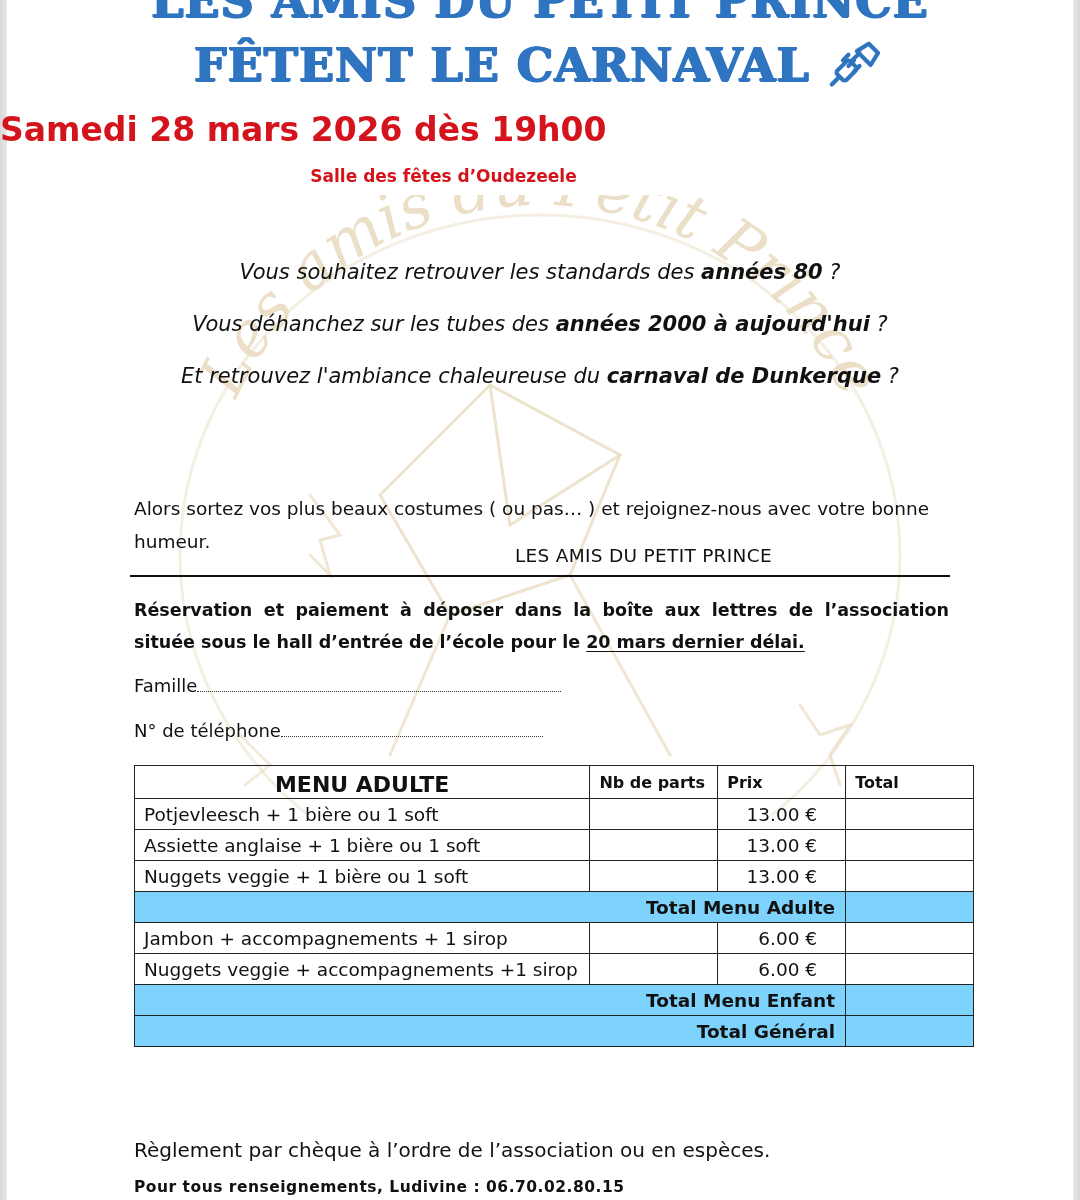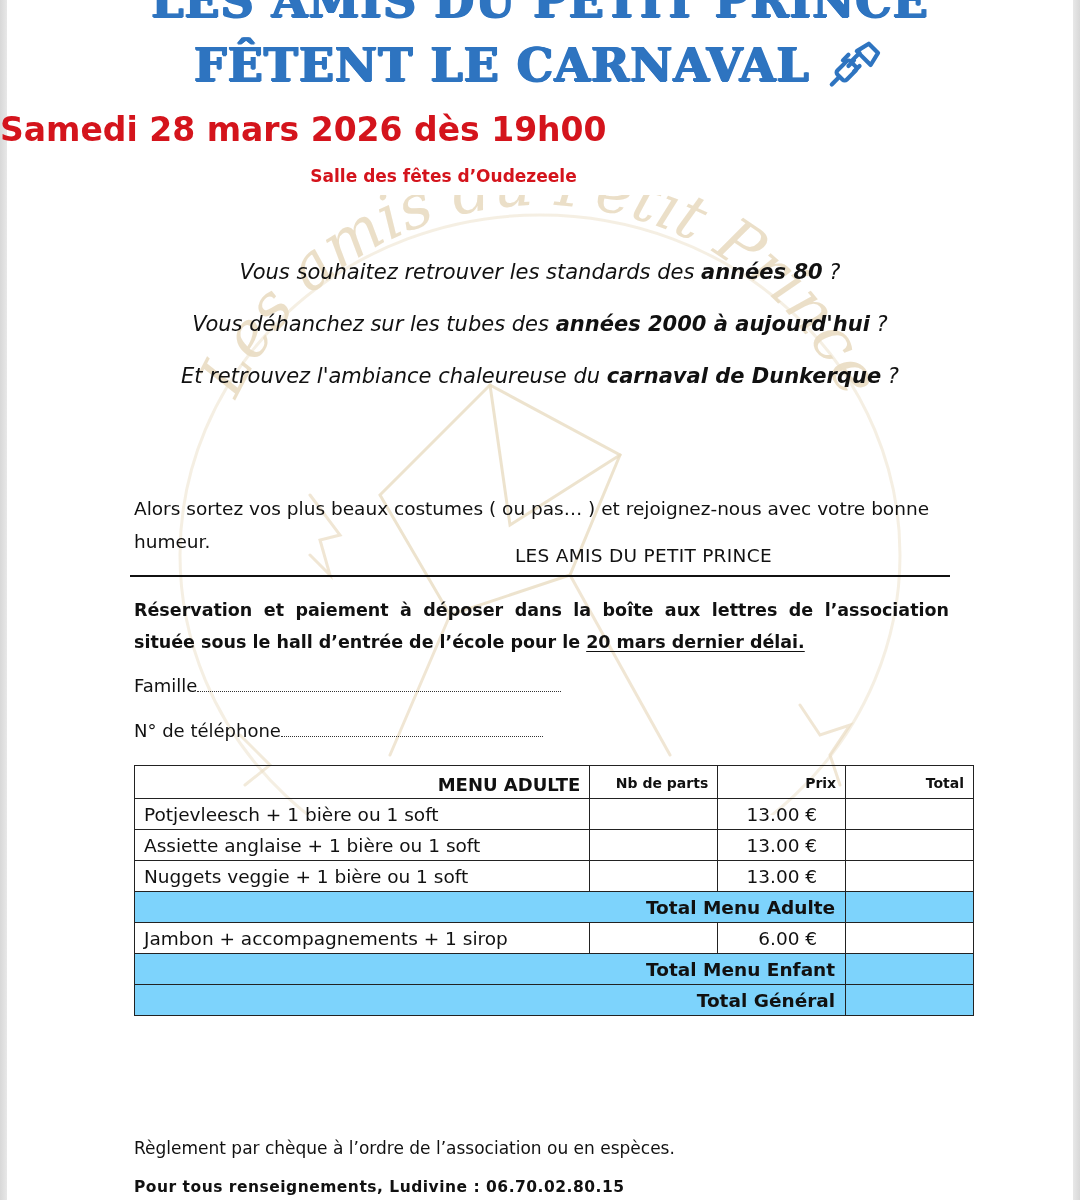--- a/index.html
+++ b/index.html
@@ -51,7 +51,7 @@
   table.menu col.c3 { width: 128px; }
   table.menu col.c4 { width: 128px; }
   .hdr td { height: 60px; }
-  .hdr .section { text-align: right; font-weight: bold; font-size: 18px; padding-top: 4px; }
+  .hdr .section { text-align: center; font-weight: bold; font-size: 22px; padding-top: 4px; }
   .hdr .colh { text-align: right; vertical-align: top; font-weight: bold; font-size: 14px; line-height: 30px; padding-top: 2px; }
   .price { text-align: right; padding-right: 28px !important; }
   .gray td { background: #7dd3fc; }

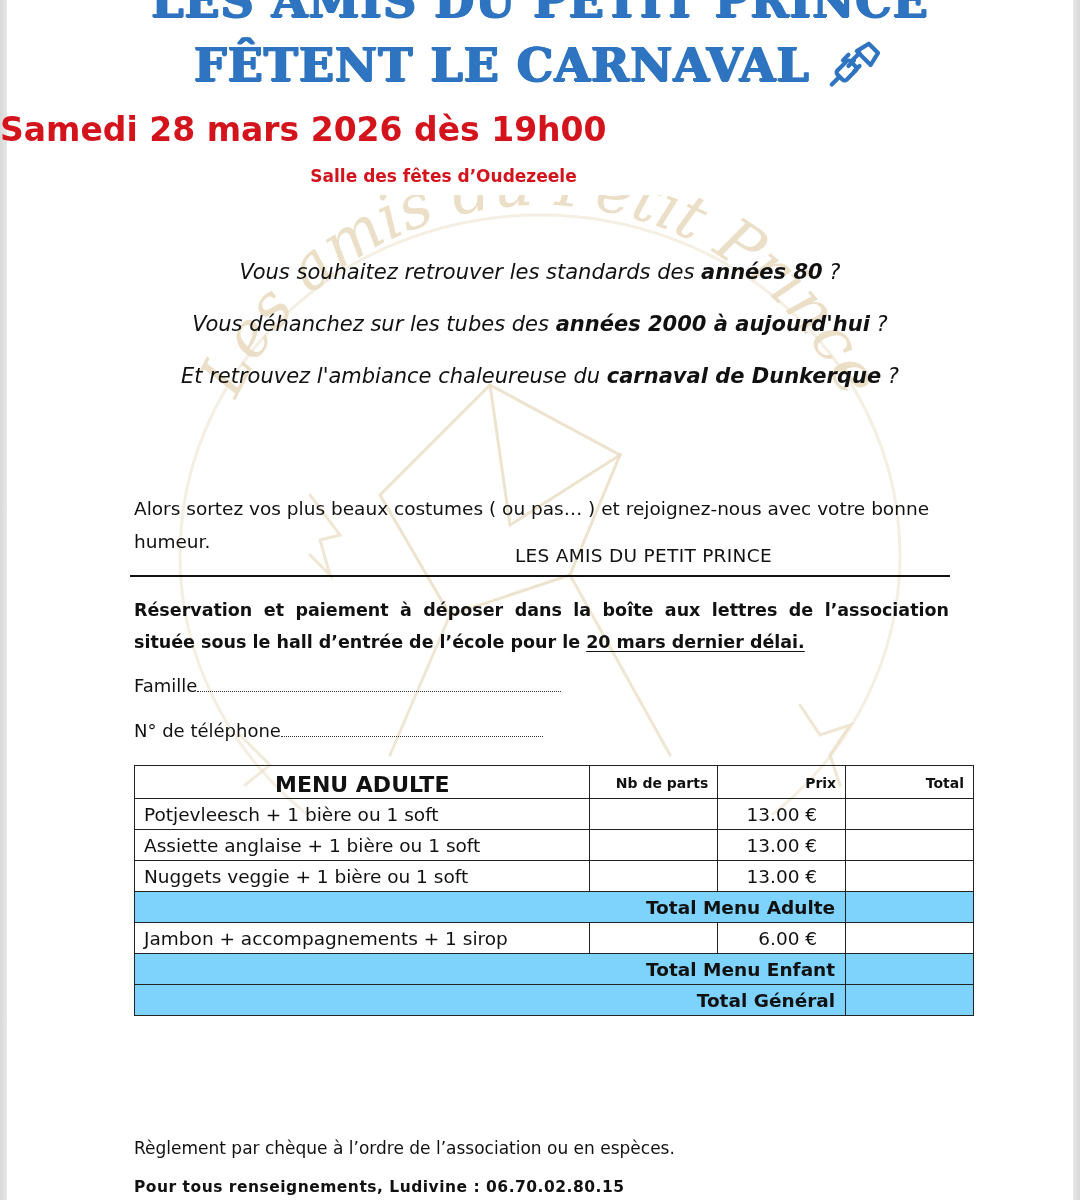--- a/index.html
+++ b/index.html
@@ -52,7 +52,7 @@
   table.menu col.c4 { width: 128px; }
   .hdr td { height: 60px; }
   .hdr .section { text-align: center; font-weight: bold; font-size: 22px; padding-top: 4px; }
-  .hdr .colh { text-align: right; vertical-align: top; font-weight: bold; font-size: 14px; line-height: 30px; padding-top: 2px; }
+  .hdr .colh { text-align: left; vertical-align: top; font-weight: bold; font-size: 16px; line-height: 30px; padding-top: 2px; }
   .price { text-align: right; padding-right: 28px !important; }
   .gray td { background: #7dd3fc; }
   .gray .lbl { text-align: right; font-weight: bold; padding-right: 10px; }

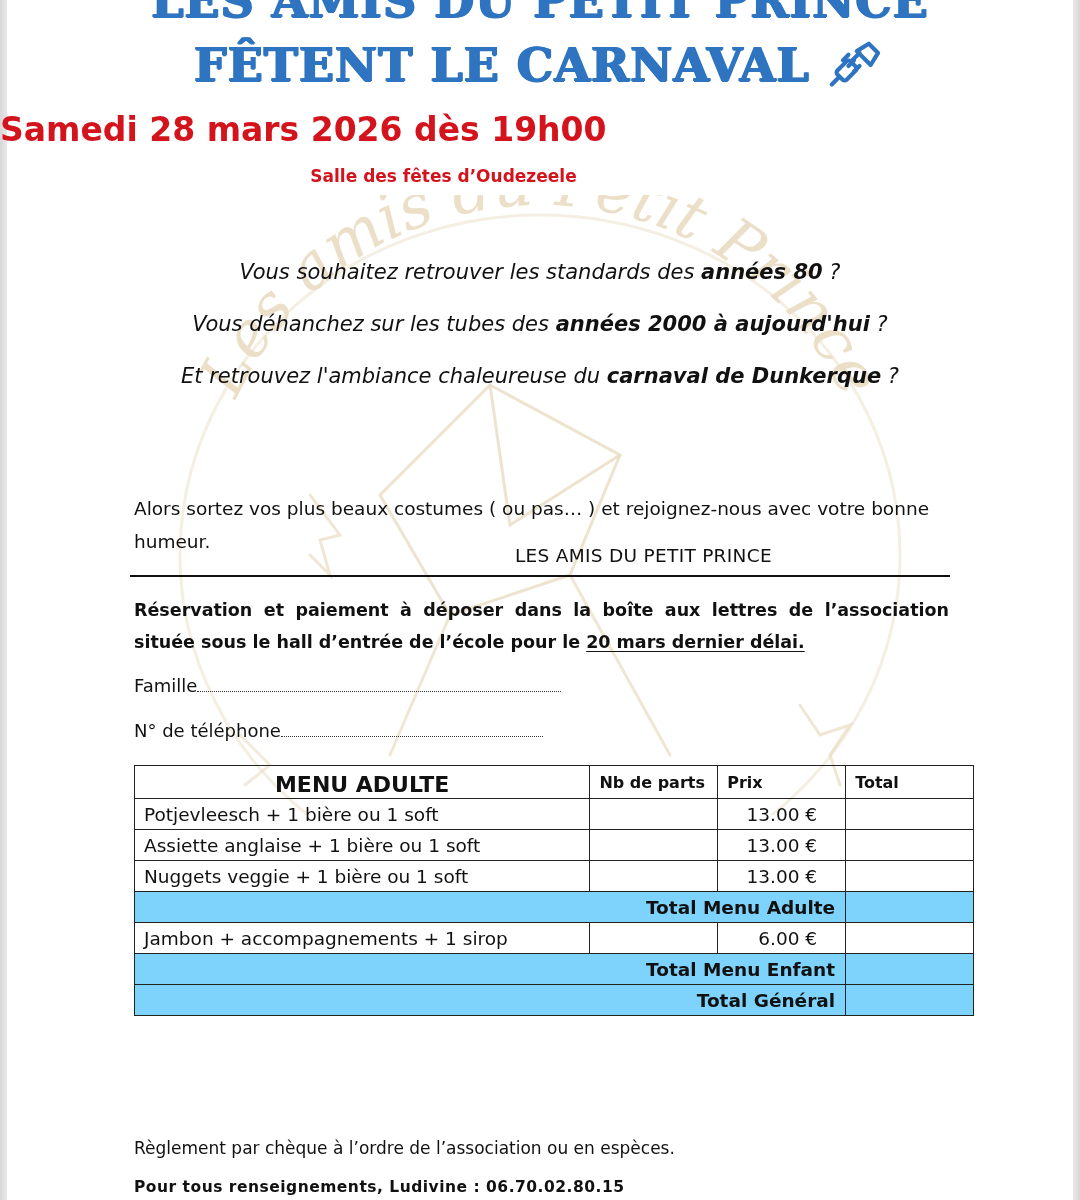--- a/index.html
+++ b/index.html
@@ -170,6 +170,12 @@
     <td class="price">6.00 €</td>
     <td></td>
   </tr>
+  <tr>
+    <td>Nuggets veggie + accompagnements +1 sirop</td>
+    <td></td>
+    <td class="price">6.00 €</td>
+    <td></td>
+  </tr>
   <tr class="gray">
     <td class="lbl" colspan="3">Total Menu Enfant</td>
     <td></td>

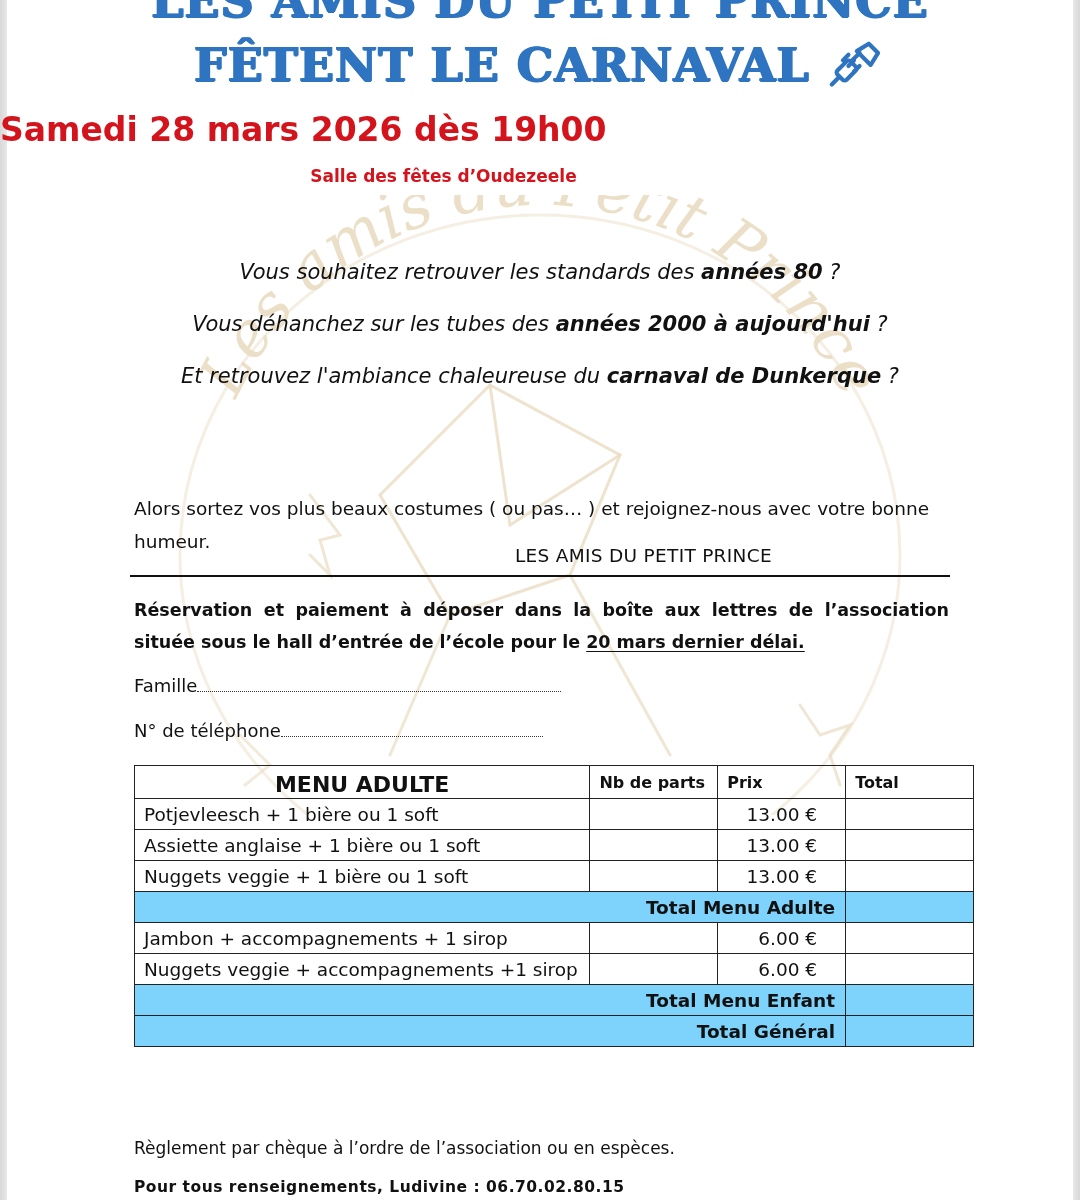--- a/index.html
+++ b/index.html
@@ -57,7 +57,7 @@
   .gray td { background: #7dd3fc; }
   .gray .lbl { text-align: right; font-weight: bold; padding-right: 10px; }
 
-  .reglement { position: absolute; left: 134px; top: 1138px; font-size: 17px; color: #111; text-align: right; }
+  .reglement { position: absolute; left: 134px; top: 1138px; font-size: 20px; color: #111; text-align: right; }
   .contact { position: absolute; left: 134px; top: 1178px; font-size: 15.5px; font-weight: bold; color: #111; letter-spacing: 0.5px; }
 </style>
 </head>

